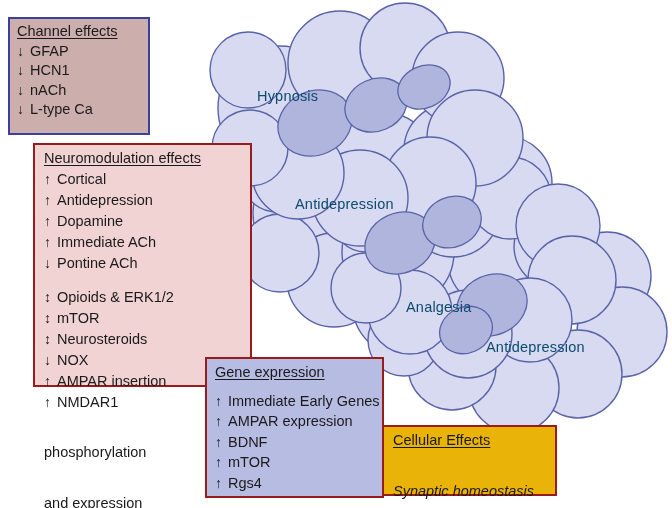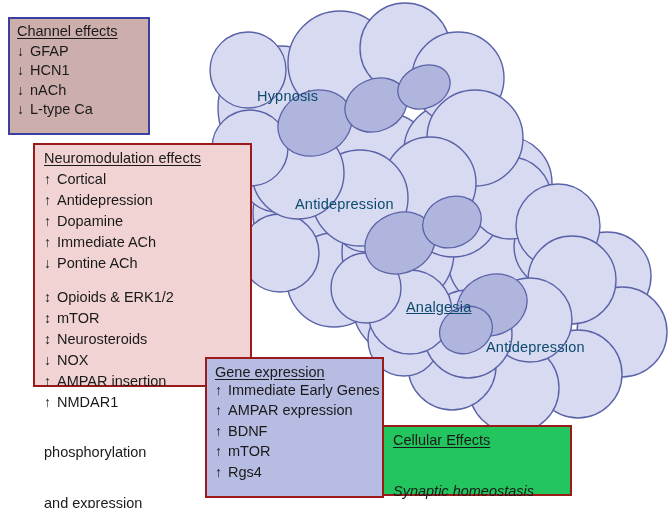--- a/index.html
+++ b/index.html
@@ -36,7 +36,7 @@
   }
   #label-hypnosis   { left: 257px; top: 60px; }
   #label-psycho     { left: 295px; top: 168px; }
-  #label-analgesia  { left: 406px; top: 271px; text-decoration: underline; }
+  #label-analgesia  { left: 406px; top: 271px; }
   #label-antidep    { left: 486px; top: 311px; }
 
   

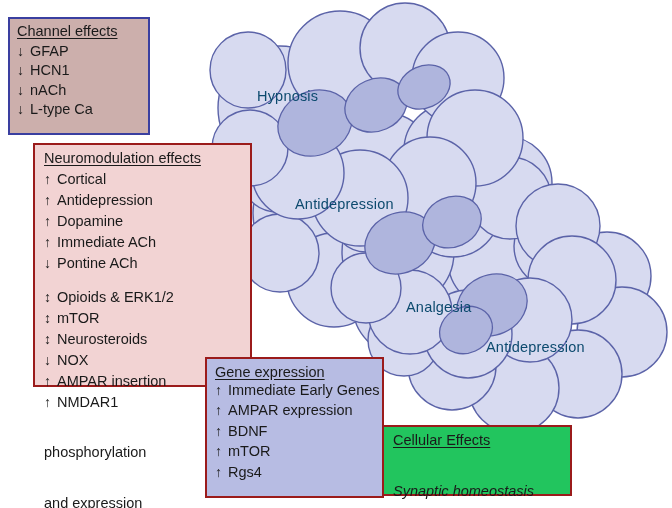--- a/index.html
+++ b/index.html
@@ -98,7 +98,7 @@
     border: 2px solid #9B1B1B;
     padding: 6px 0 0 8px;
   }
-  #gene-expression .title { margin-bottom: 3px; }
+  #gene-expression .title { margin-bottom: 14px; }
   #gene-expression .row { margin-bottom: 6px; }
 
   

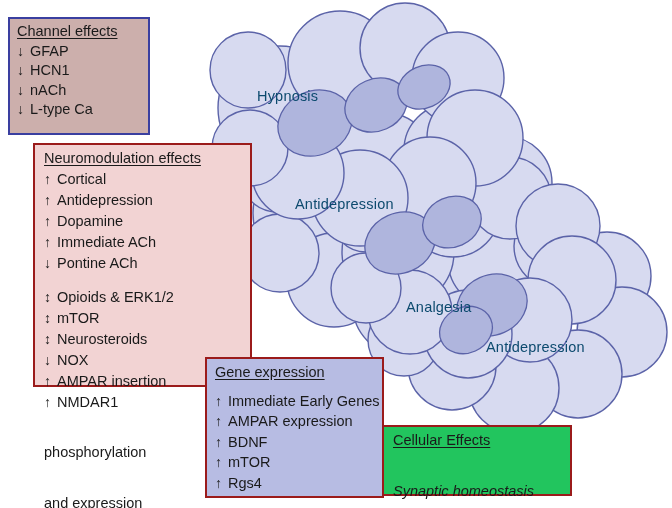--- a/index.html
+++ b/index.html
@@ -104,8 +104,8 @@
   
   #cellular-effects {
     left: 382px; top: 425px;
-    width: 190px; height: 71px;
-    background: #22c55e;
+    width: 175px; height: 71px;
+    background: #eab308;
     border: 2px solid #9B1B1B;
     padding: 6px 0 0 9px;
   }

